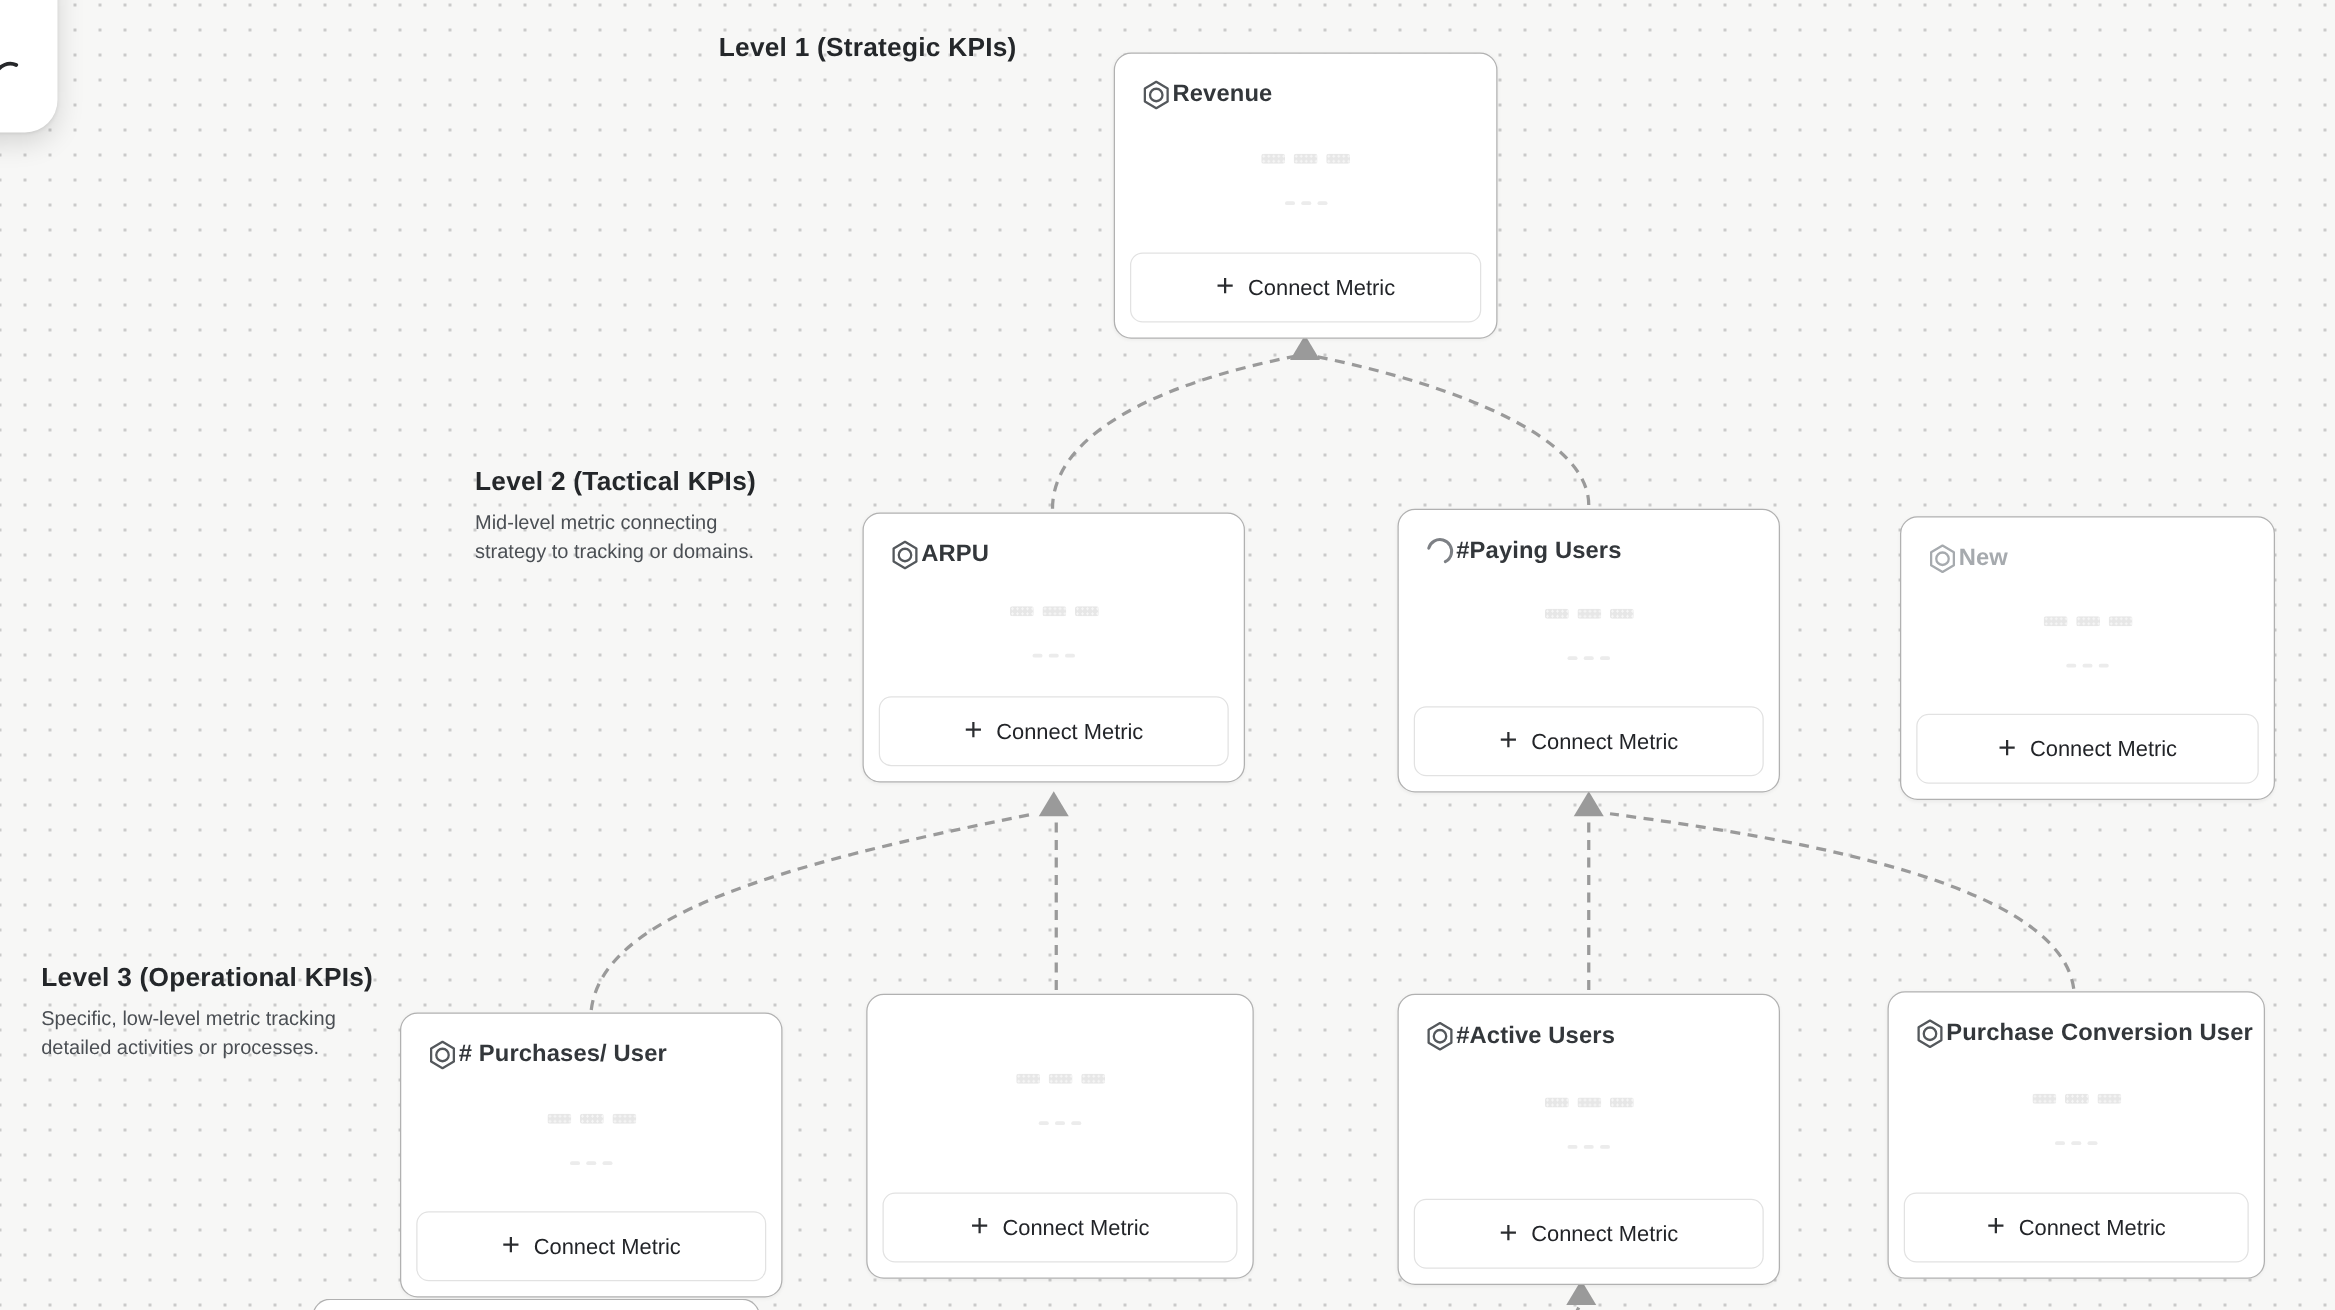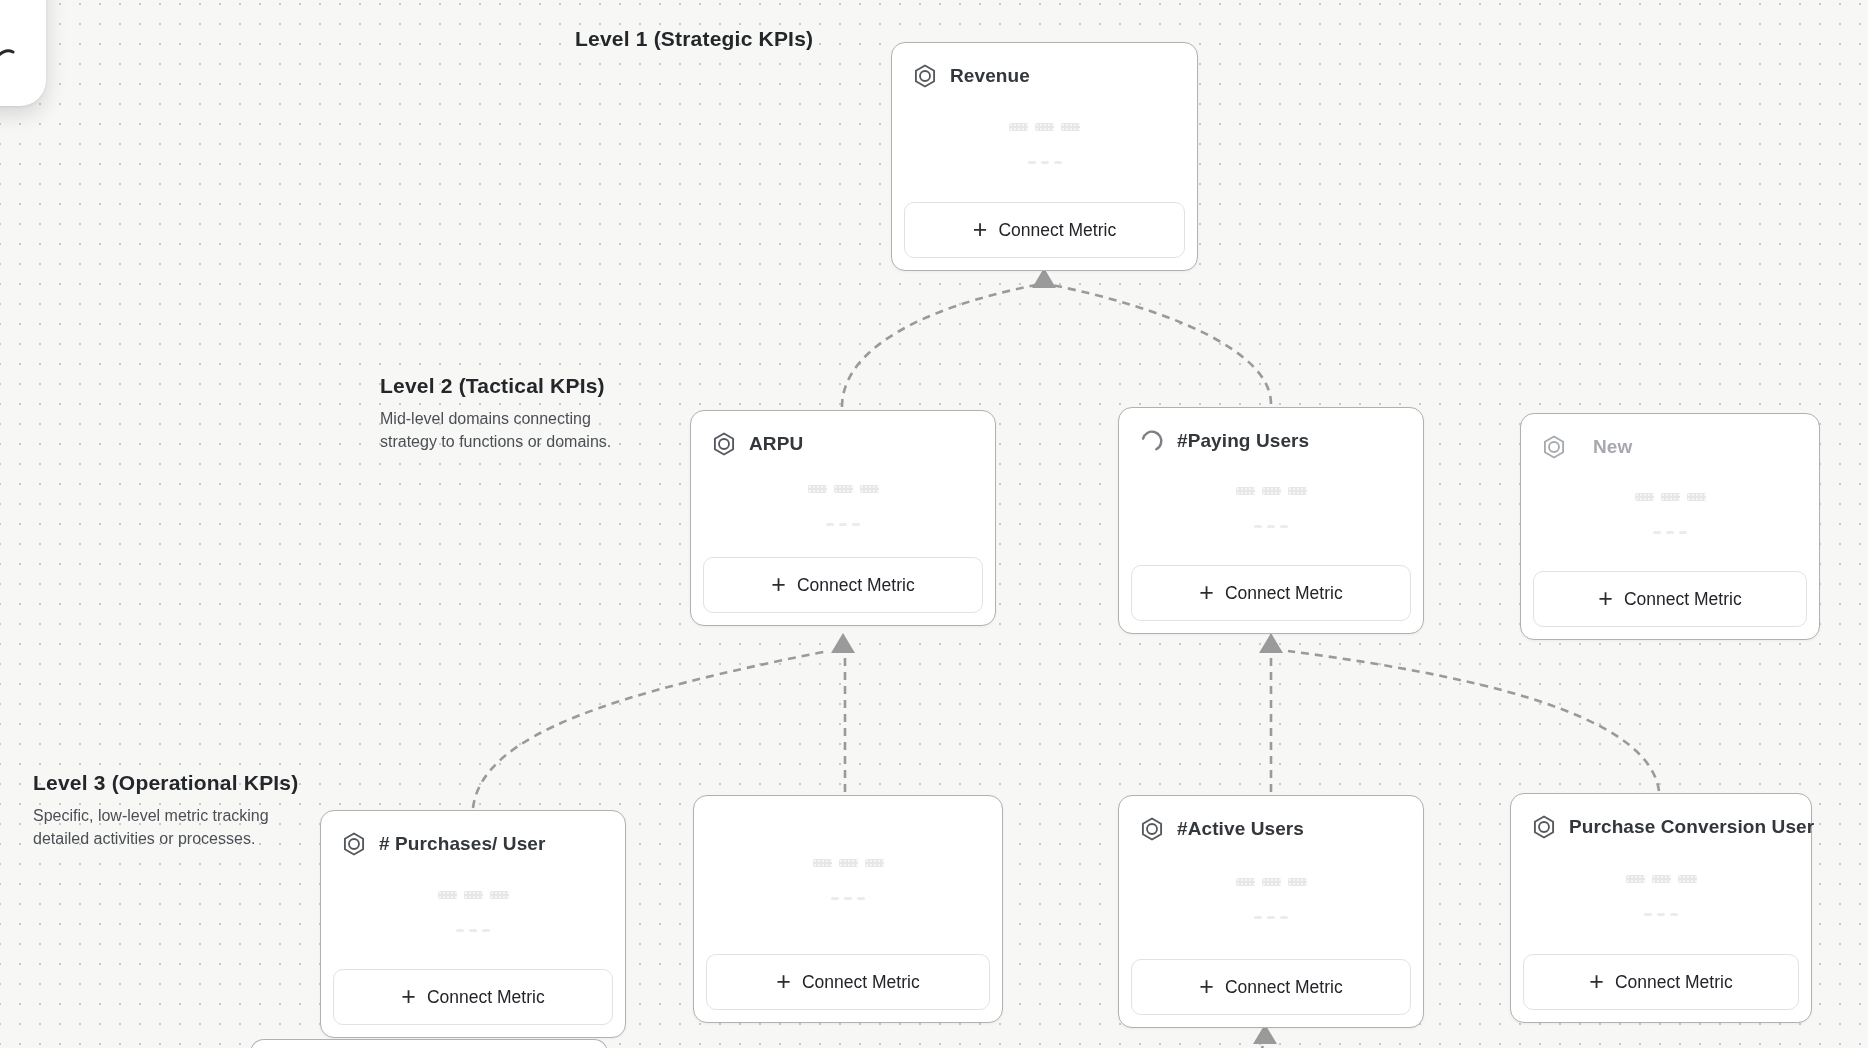--- a/index.html
+++ b/index.html
@@ -26,7 +26,7 @@
     box-shadow:0 1px 3px rgba(0,0,0,.05);
     display:flex;flex-direction:column;padding:12px;
   }
-  .card-header{display:flex;align-items:center;gap:12px;padding:8px 6px 0 8px;}
+  .card-header{display:flex;align-items:center;padding:8px 6px 0 8px;}
   .card-header svg{display:block;flex:none;}
   .card-title{font-size:19px;font-weight:700;color:#33373b;letter-spacing:.1px;white-space:nowrap;}
   .kpi-card.draft .card-title{color:#a6aaae;margin-left:14px;}

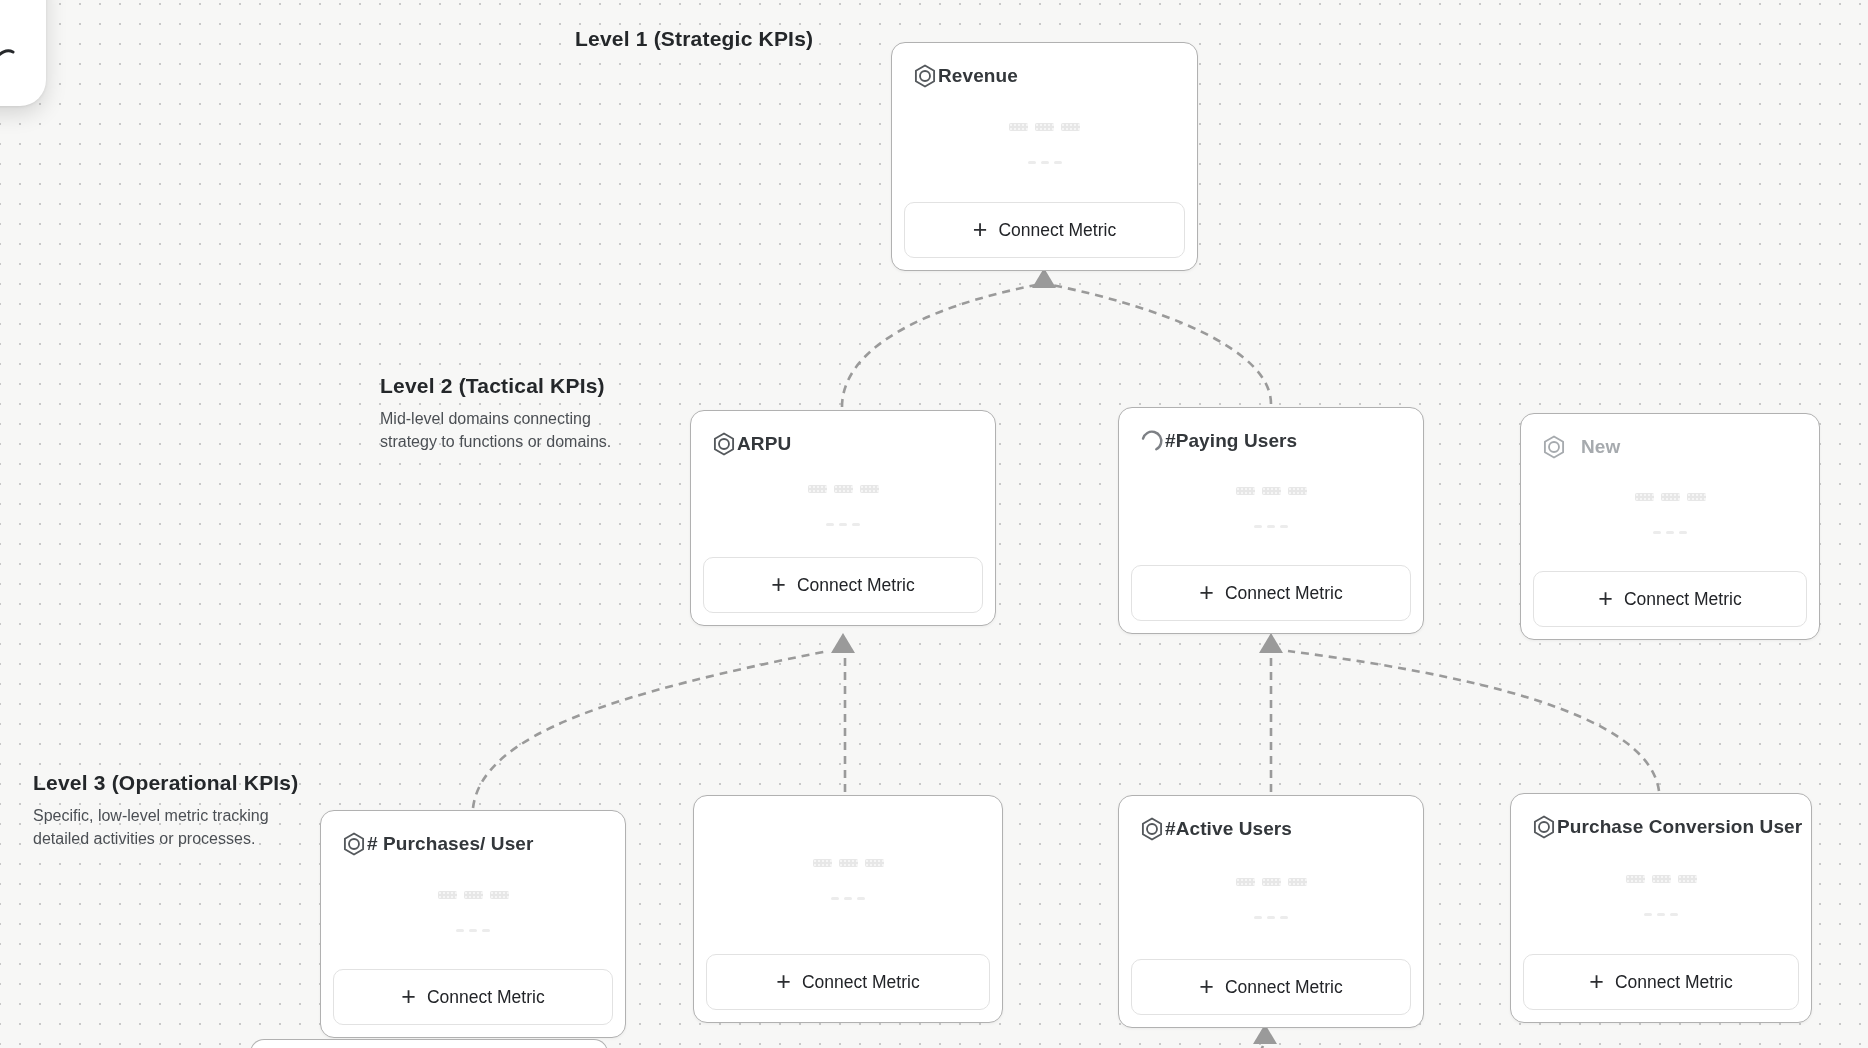--- a/index.html
+++ b/index.html
@@ -84,7 +84,7 @@
   </div>
   <div class="section" style="left:380px;top:374px;">
     <h2>Level 2 (Tactical KPIs)</h2>
-    <p>Mid-level domains connecting strategy to functions or domains.</p>
+    <p>Mid-level metric connecting strategy to tracking or domains.</p>
   </div>
   <div class="section" style="left:33px;top:771px;">
     <h2>Level 3 (Operational KPIs)</h2>

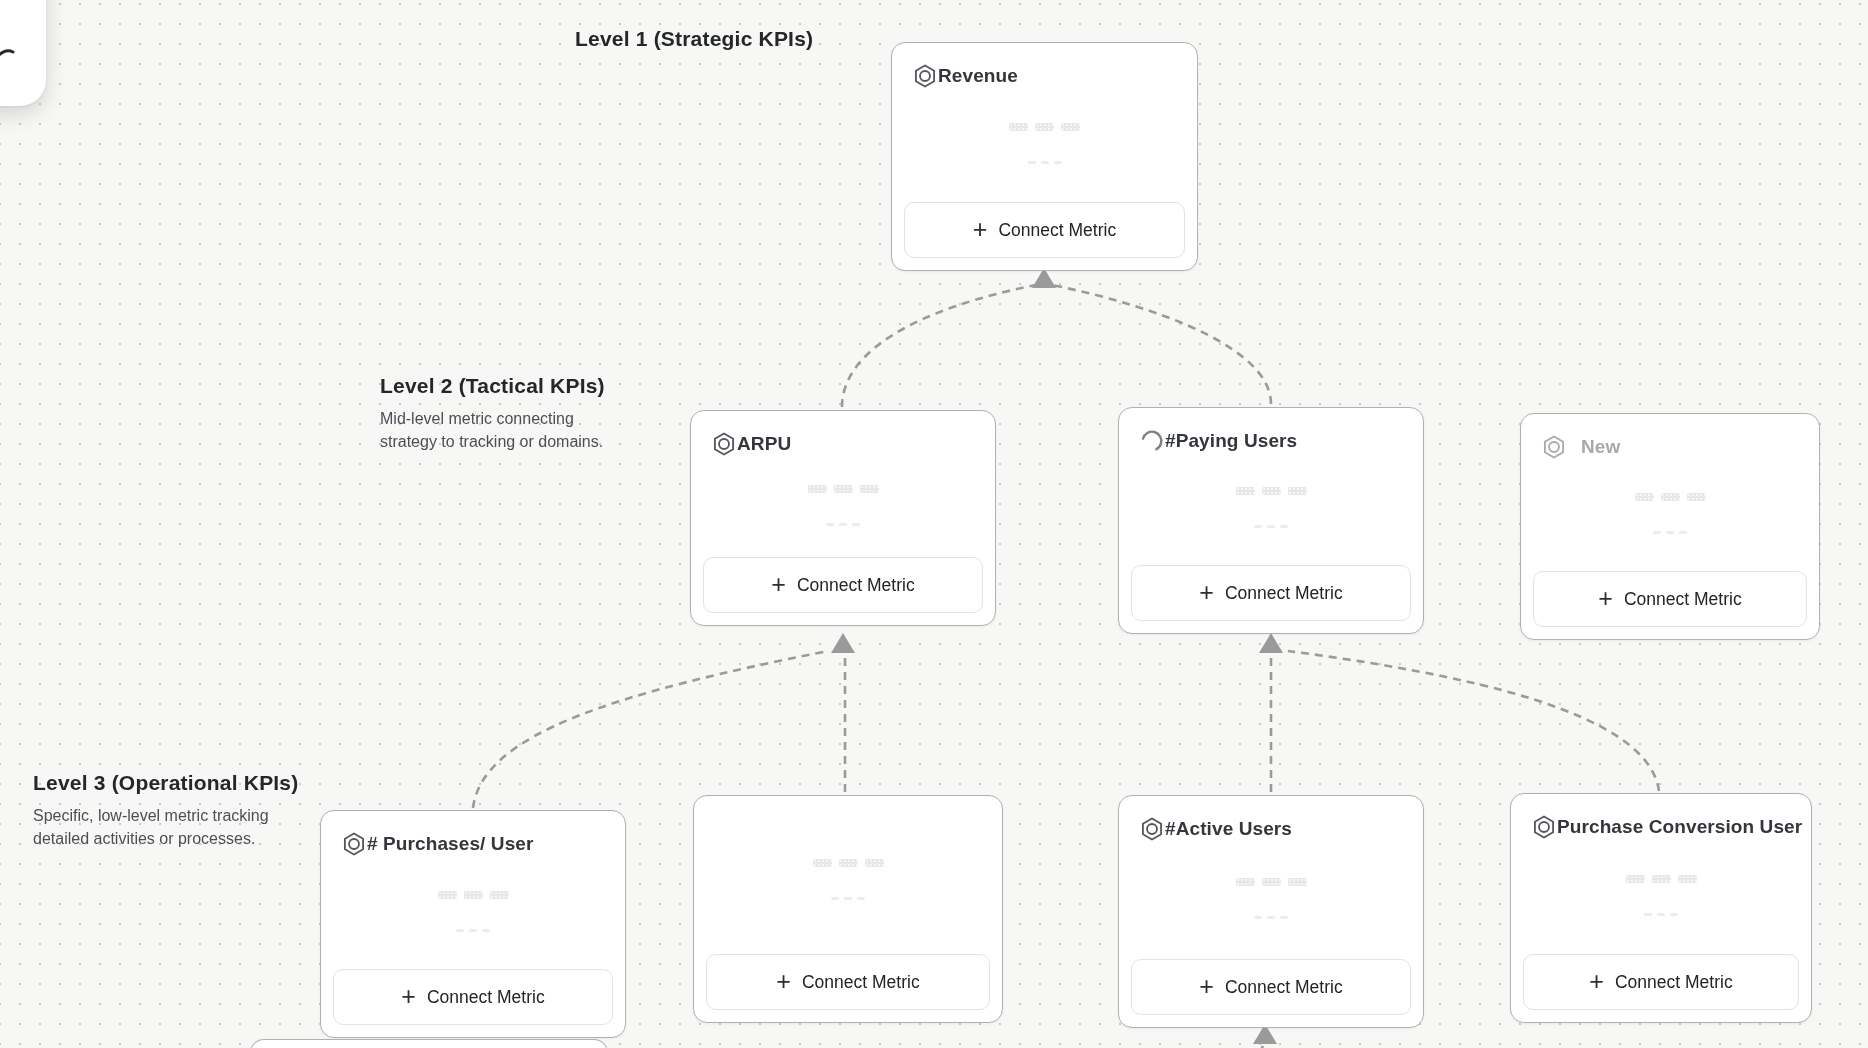--- a/index.html
+++ b/index.html
@@ -29,7 +29,7 @@
   .card-header{display:flex;align-items:center;padding:8px 6px 0 8px;}
   .card-header svg{display:block;flex:none;}
   .card-title{font-size:19px;font-weight:700;color:#33373b;letter-spacing:.1px;white-space:nowrap;}
-  .kpi-card.draft .card-title{color:#a6aaae;margin-left:14px;}
+  .kpi-card.draft .card-title{color:#a6aaae;}
   .skeleton{flex:1;display:flex;flex-direction:column;align-items:center;justify-content:center;gap:30px;padding-bottom:4px;}
   .sk-row{display:flex;gap:7px;}
   .sk-bar{width:19px;height:8px;border-radius:2px;background-color:#e7e7e7;

